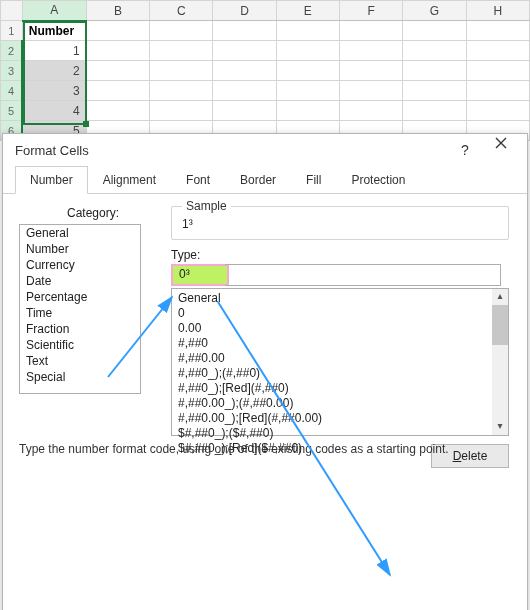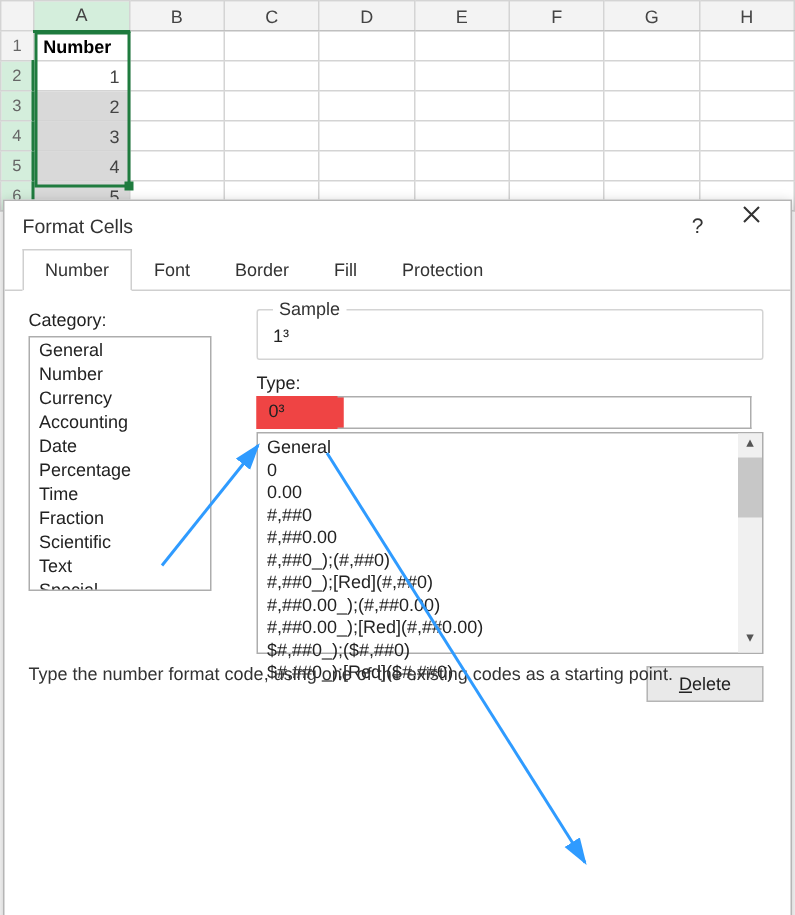--- a/index.html
+++ b/index.html
@@ -377,6 +377,7 @@
 
   <div class="tabs">
     <div class="tab active">Number</div>
+    <div class="tab">Alignment</div>
     <div class="tab">Font</div>
     <div class="tab">Border</div>
     <div class="tab">Fill</div>

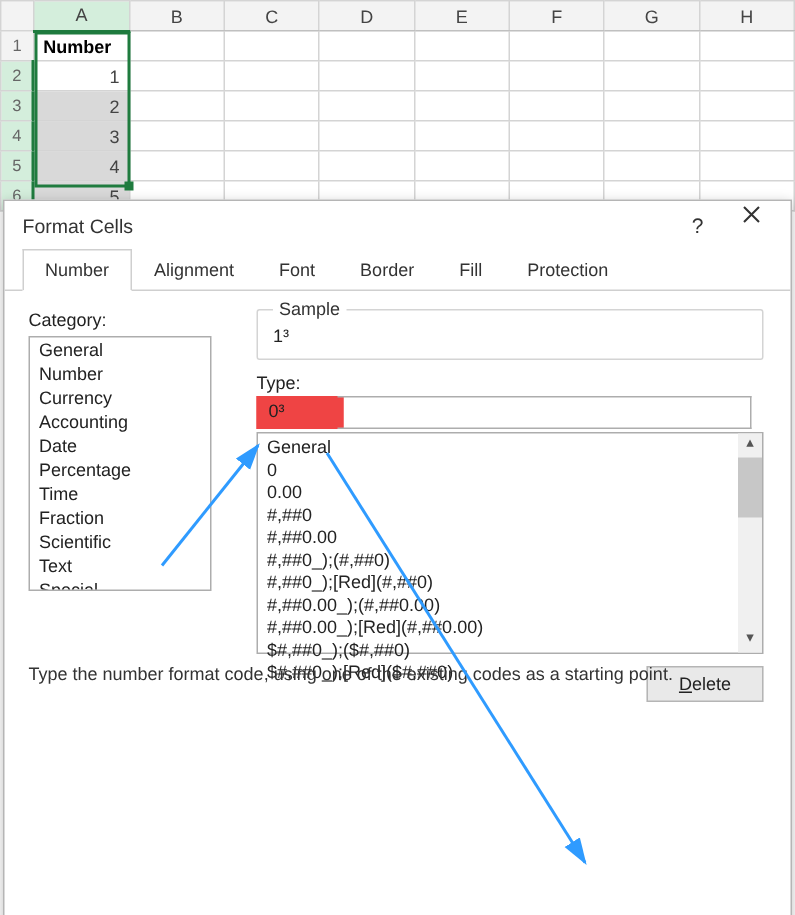--- a/index.html
+++ b/index.html
@@ -127,7 +127,7 @@
     position: relative;
   }
 
-  .cat-label { margin-bottom: 4px; }
+  .cat-label { margin-bottom: 4px; margin-left: 48px; }
   .cat-list {
     width: 122px;
     height: 170px;

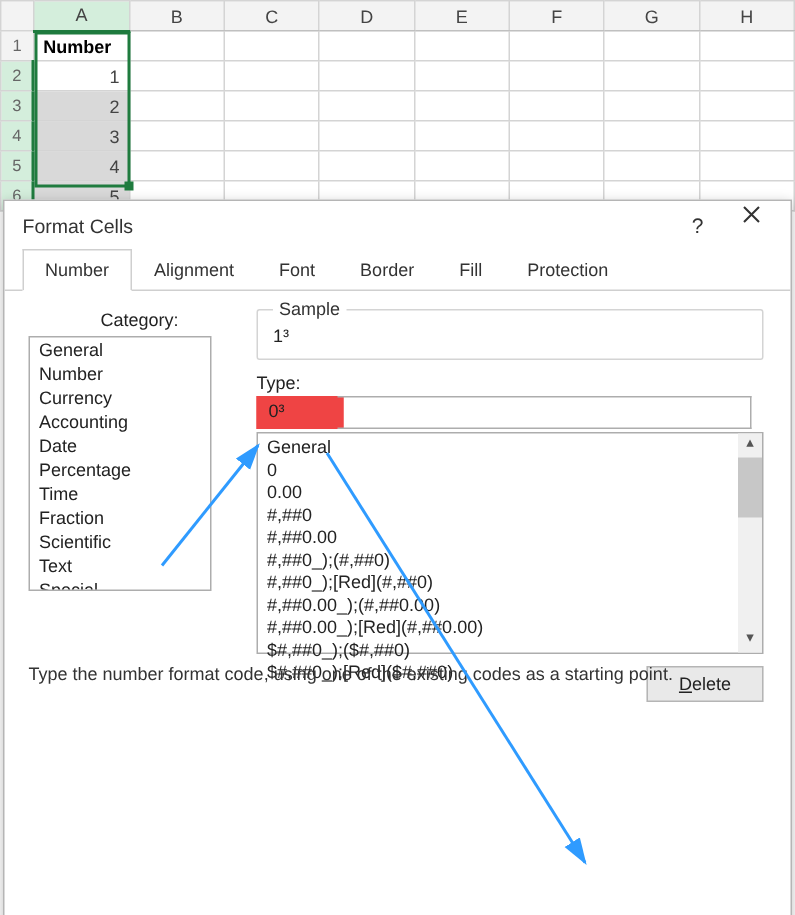--- a/index.html
+++ b/index.html
@@ -390,7 +390,6 @@
       <div class="cat-item">General</div>
       <div class="cat-item">Number</div>
       <div class="cat-item">Currency</div>
-      <div class="cat-item">Accounting</div>
       <div class="cat-item">Date</div>
       <div class="cat-item">Percentage</div>
       <div class="cat-item">Time</div>

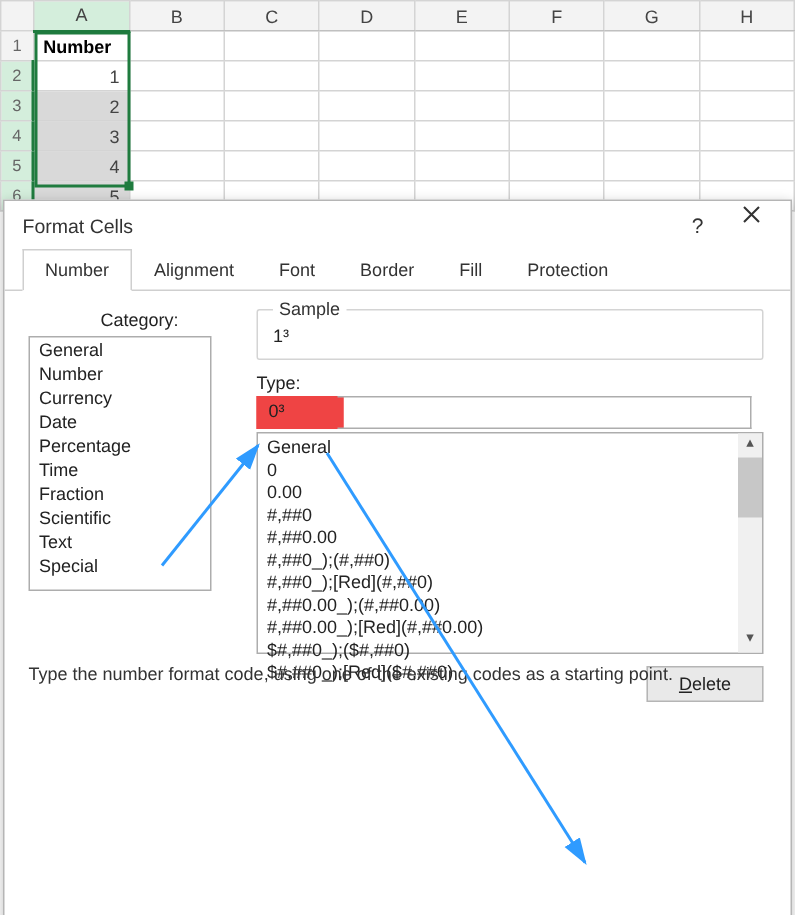--- a/index.html
+++ b/index.html
@@ -175,9 +175,9 @@
     height: 22px;
     padding: 1px 6px;
     font-size: 12px;
-    border: 2px solid #ef4444;
+    border: 2px solid #f9a8d4;
     outline: none;
-    background: #ef4444;
+    background: #bef264;
     display: inline-block;
   }
   .type-input-rest {

